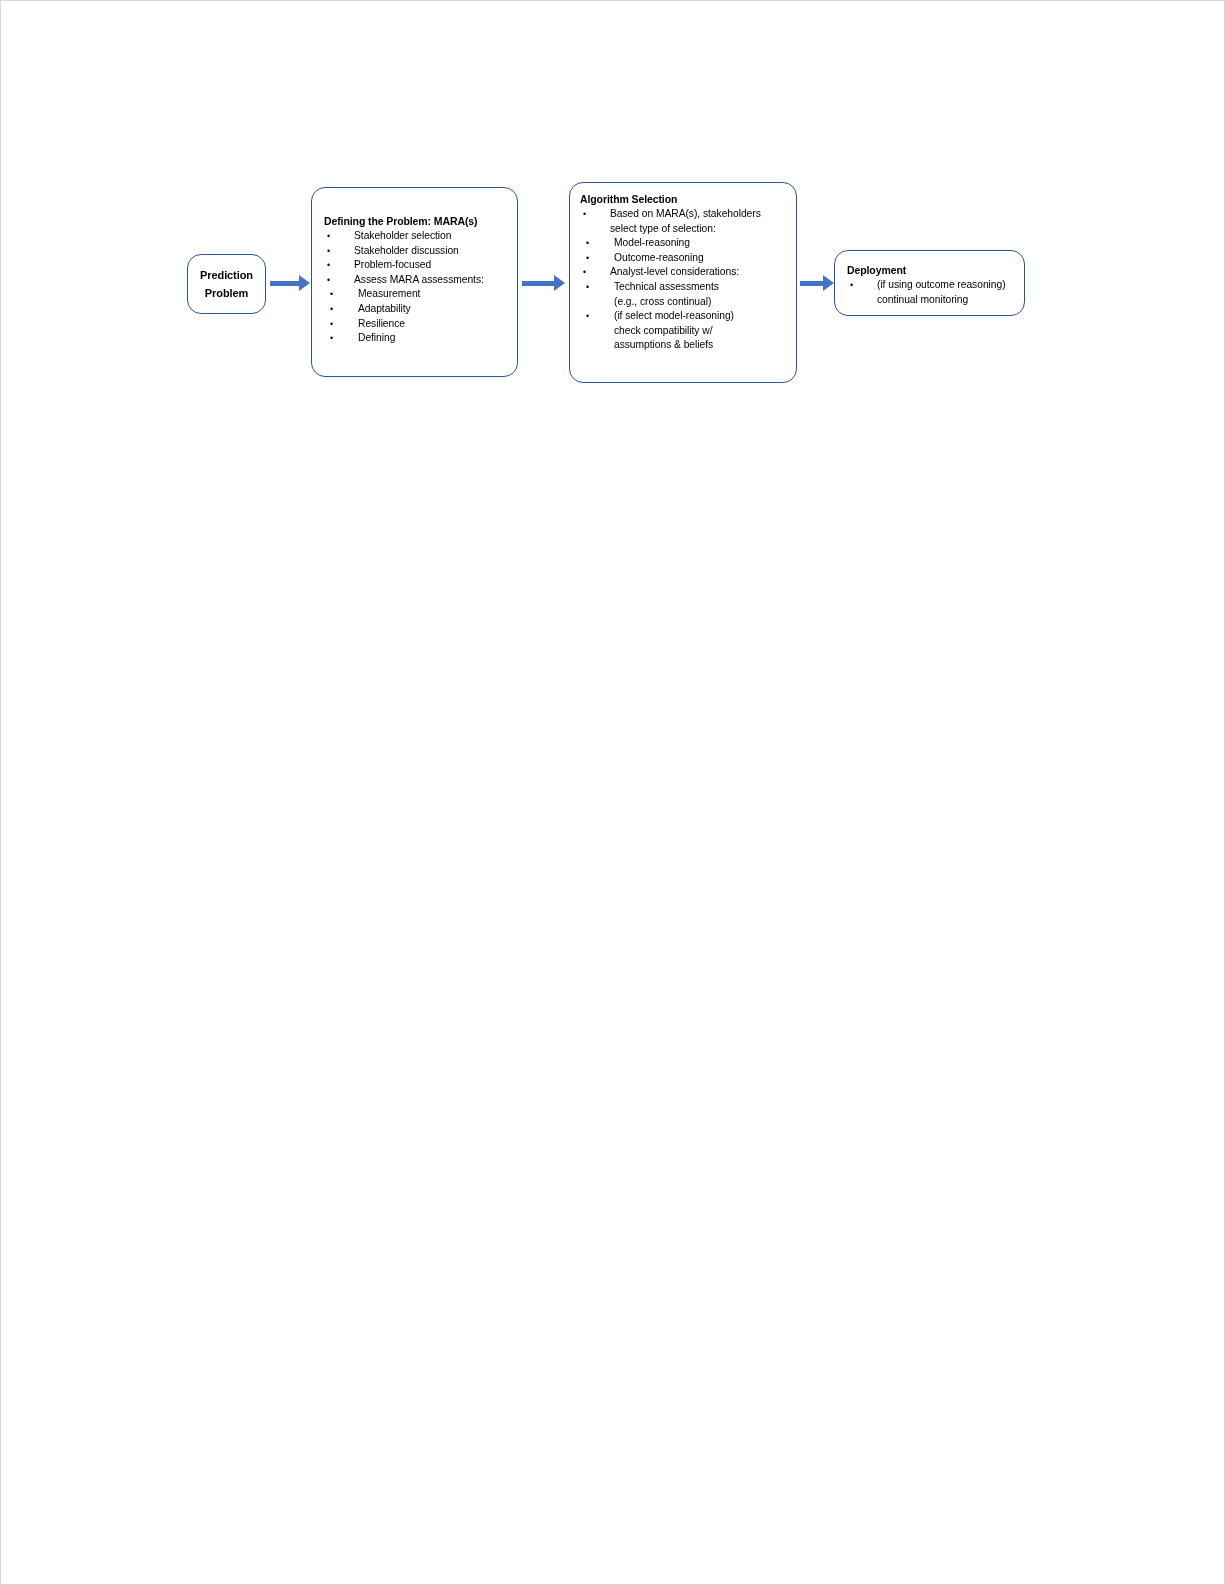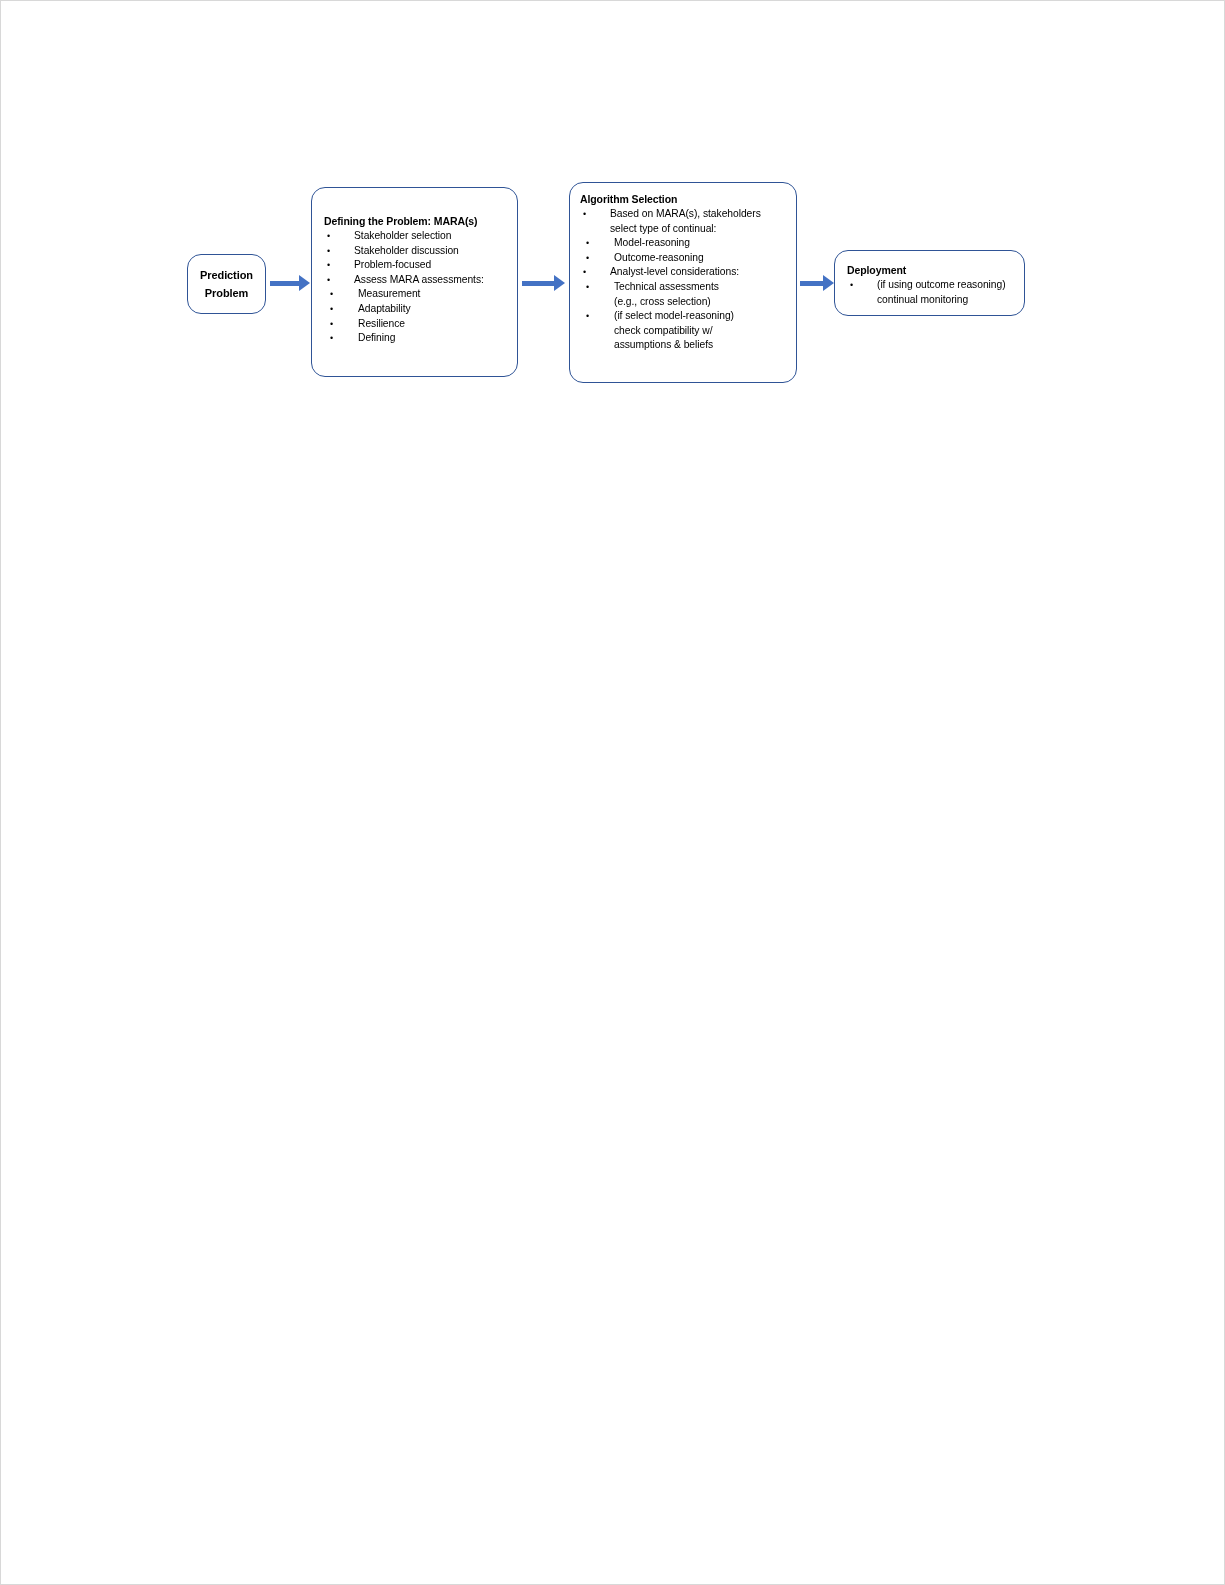--- a/index.html
+++ b/index.html
@@ -174,7 +174,7 @@
       <li>
         <span class="bullet">•</span>
         <span>Based on MARA(s), stakeholders</span>
-        <span class="cont">select type of continual:</span>
+        <span class="cont">select type of selection:</span>
       </li>
     </ul>
     <ul class="blist lvl2">

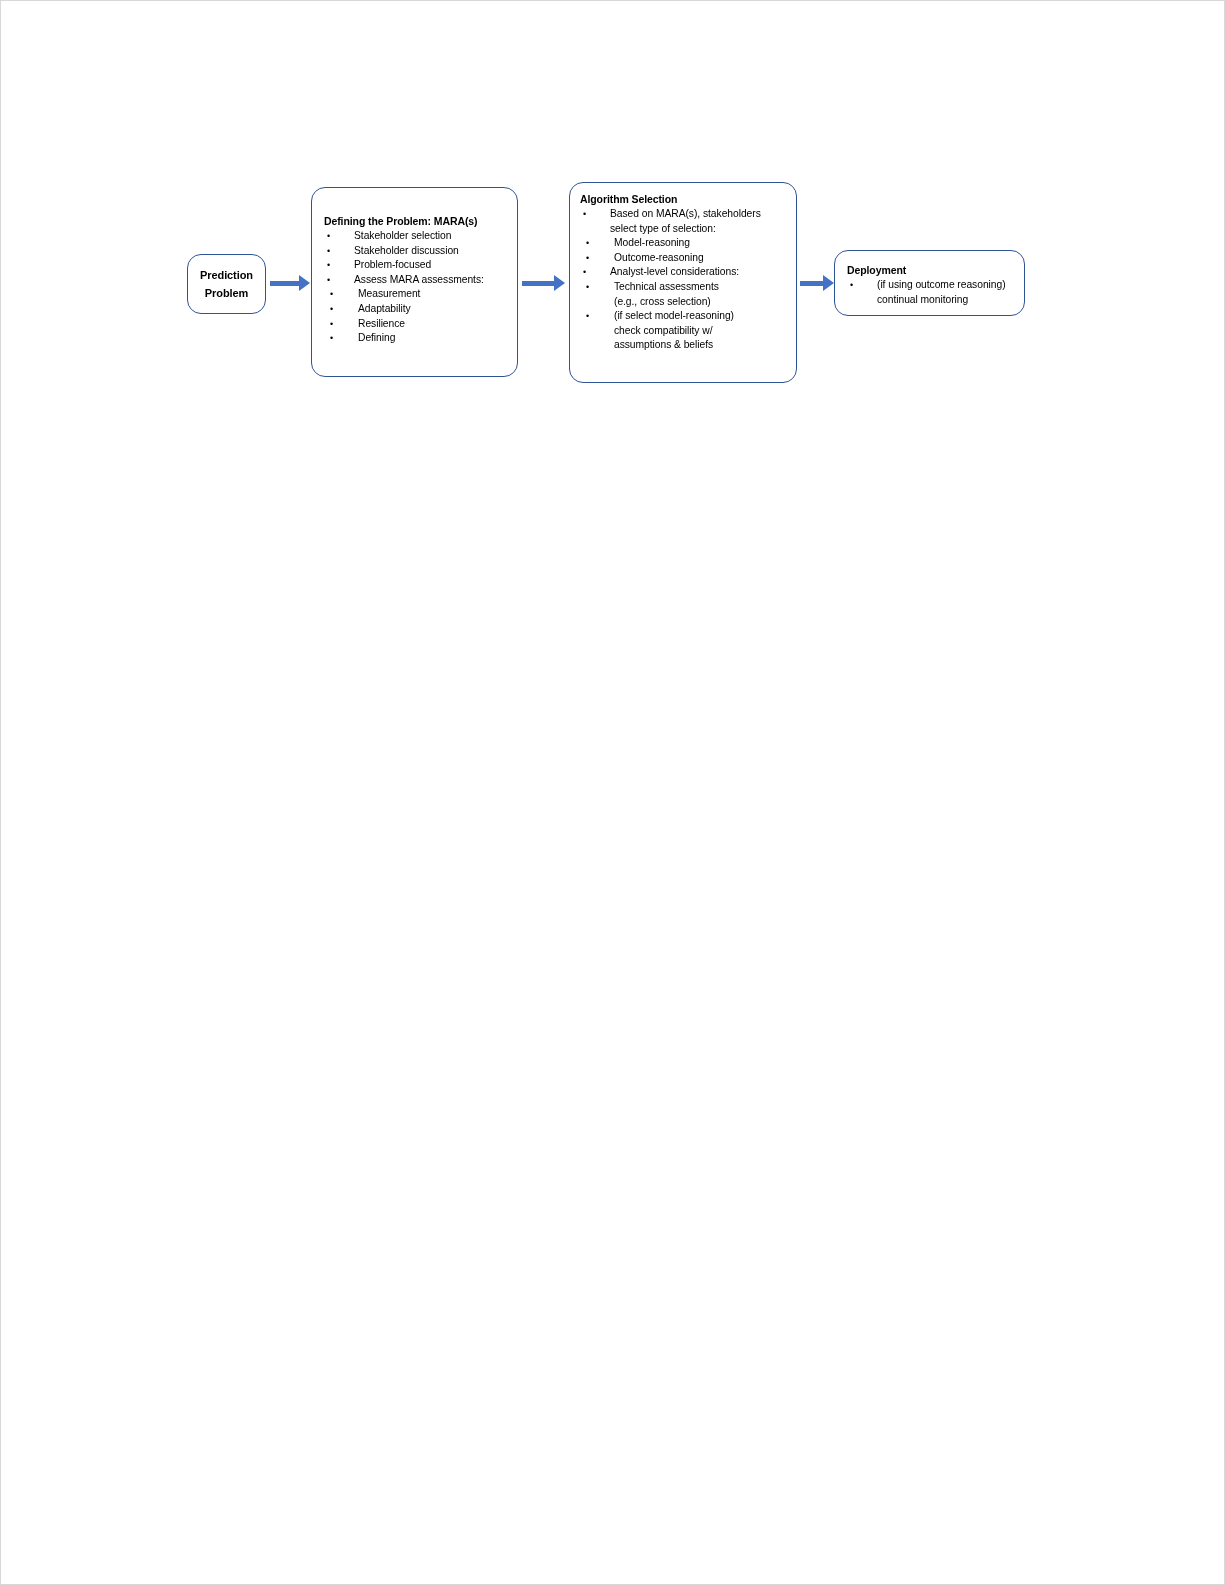--- a/index.html
+++ b/index.html
@@ -197,7 +197,7 @@
       <li>
         <span class="bullet">•</span>
         <span>Technical assessments</span>
-        <span class="cont">(e.g., cross selection)</span>
+        <span class="cont">(e.g., cross continual)</span>
       </li>
       <li>
         <span class="bullet">•</span>

